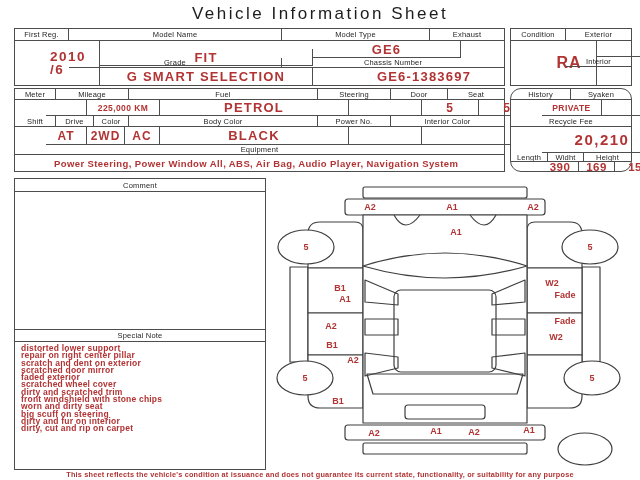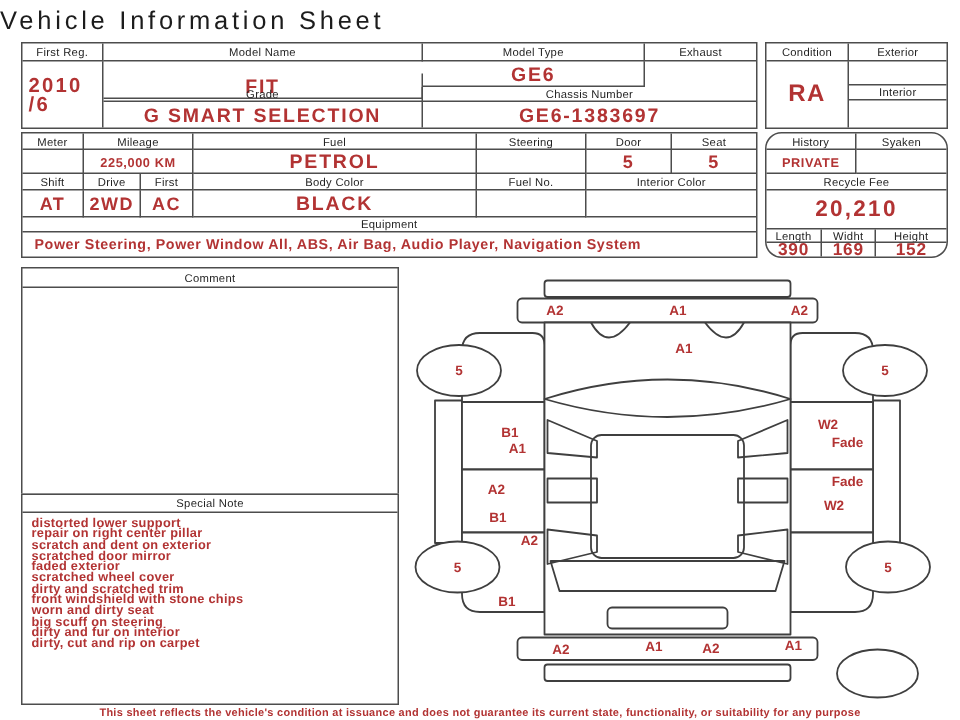--- a/index.html
+++ b/index.html
@@ -6,7 +6,7 @@
   html,body{margin:0;padding:0;overflow:hidden;}
   body{width:640px;height:480px;position:relative;background:#fff;
        font-family:"Liberation Sans",sans-serif;}
-  .title{position:absolute;top:4px;left:0;width:640px;
+  .title{position:absolute;top:4px;left:0;width:640px;text-align:center;
          font-size:17px;letter-spacing:2.5px;color:#1c1c1c;}
   .blk{position:absolute;border:1px solid var(--bd);box-sizing:border-box;background:#fff;}
   .cell{position:absolute;box-sizing:border-box;overflow:hidden;}

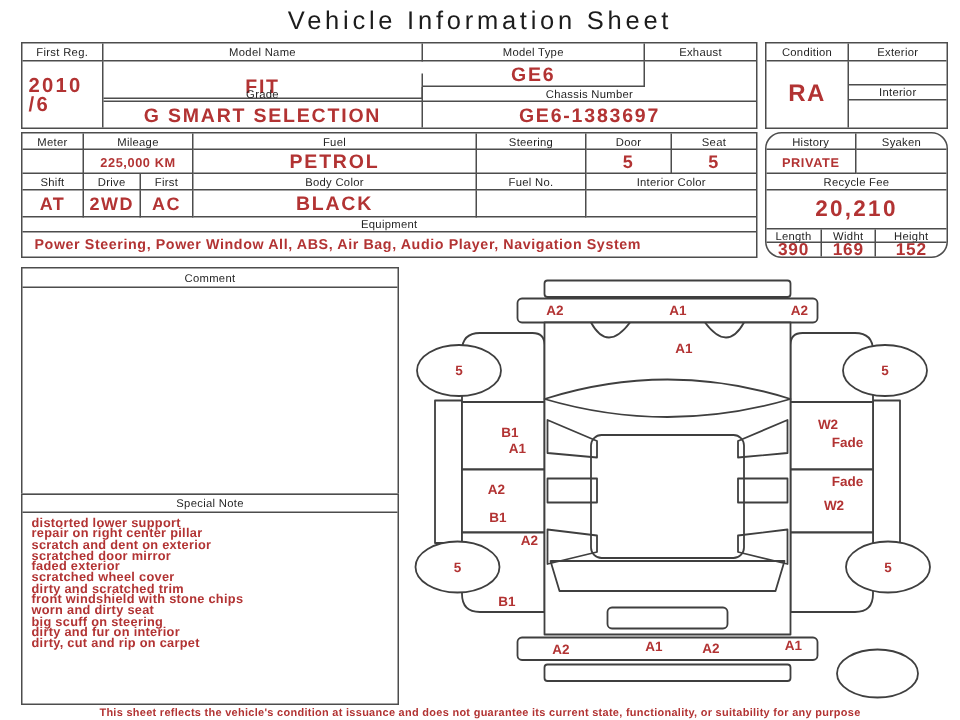--- a/index.html
+++ b/index.html
@@ -15,7 +15,7 @@
   .hd{display:flex;align-items:center;justify-content:center;
       font-size:7.5px;color:var(--ink);letter-spacing:.2px;white-space:nowrap;}
   .v{display:flex;align-items:center;justify-content:center;color:var(--accent);
-     font-size:13px;font-weight:bold;letter-spacing:1.2px;white-space:nowrap;}
+     font-size:13px;font-weight:bold;letter-spacing:1.2px;white-space:nowrap;margin-left:31px;}
   .v-sm{font-size:8.5px;letter-spacing:.4px;}
   .v-md{font-size:12px;letter-spacing:1px;}
   .v-lg{font-size:15px;letter-spacing:1.5px;}

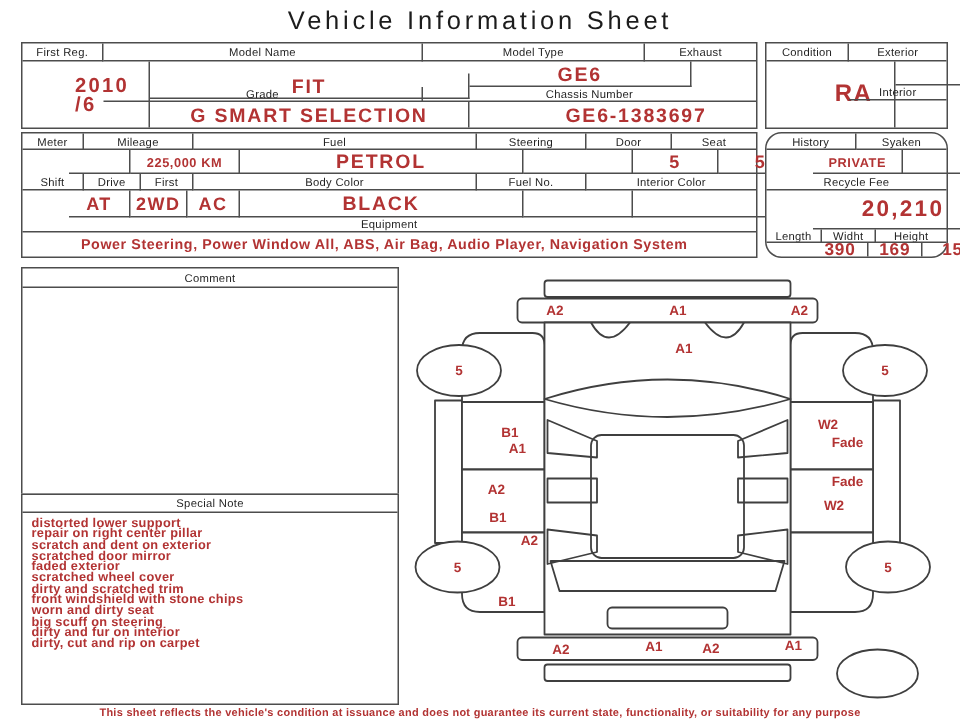--- a/index.html
+++ b/index.html
@@ -79,7 +79,7 @@
   <div class="cell v v-md bb" style="left:433px;top:11px;width:56px;height:16px;">5</div>
   <div class="cell hd br bb" style="left:0;top:27px;width:41px;height:11px;">Shift</div>
   <div class="cell hd br bb" style="left:41px;top:27px;width:38px;height:11px;">Drive</div>
-  <div class="cell hd br bb" style="left:79px;top:27px;width:35px;height:11px;">First</div>
+  <div class="cell hd br bb" style="left:79px;top:27px;width:35px;height:11px;">Color</div>
   <div class="cell hd br bb" style="left:114px;top:27px;width:189px;height:11px;">Body Color</div>
   <div class="cell hd br bb" style="left:303px;top:27px;width:73px;height:11px;">Fuel No.</div>
   <div class="cell hd bb" style="left:376px;top:27px;width:113px;height:11px;">Interior Color</div>

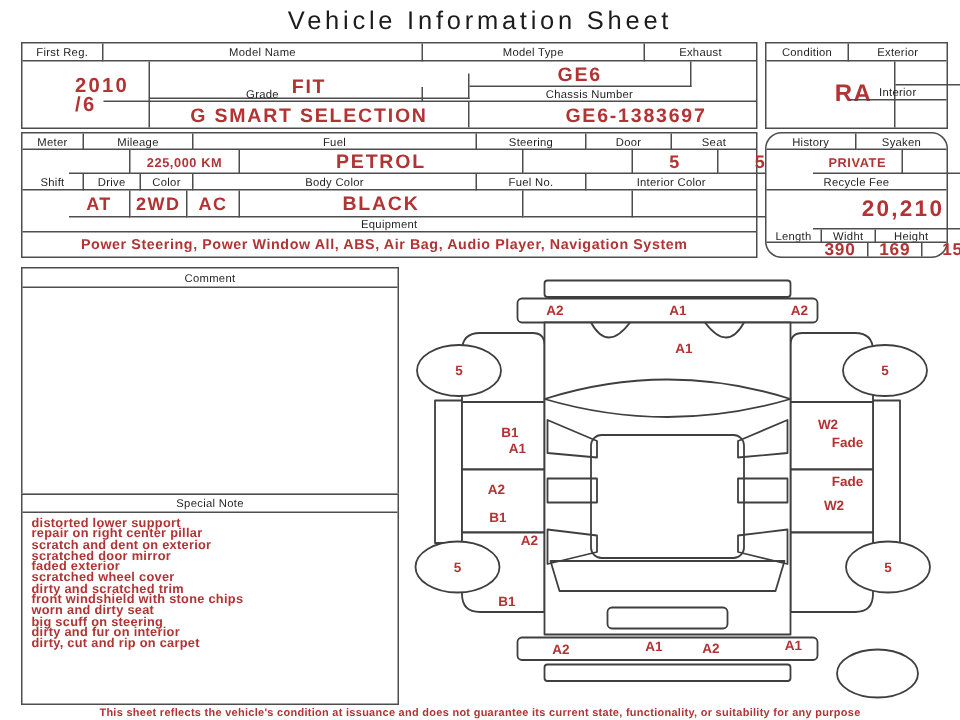--- a/index.html
+++ b/index.html
@@ -81,7 +81,7 @@
   <div class="cell hd br bb" style="left:41px;top:27px;width:38px;height:11px;">Drive</div>
   <div class="cell hd br bb" style="left:79px;top:27px;width:35px;height:11px;">Color</div>
   <div class="cell hd br bb" style="left:114px;top:27px;width:189px;height:11px;">Body Color</div>
-  <div class="cell hd br bb" style="left:303px;top:27px;width:73px;height:11px;">Fuel No.</div>
+  <div class="cell hd br bb" style="left:303px;top:27px;width:73px;height:11px;">Power No.</div>
   <div class="cell hd bb" style="left:376px;top:27px;width:113px;height:11px;">Interior Color</div>
   <div class="cell v v-md br bb" style="left:0;top:38px;width:41px;height:18px;">AT</div>
   <div class="cell v v-md br bb" style="left:41px;top:38px;width:38px;height:18px;">2WD</div>

